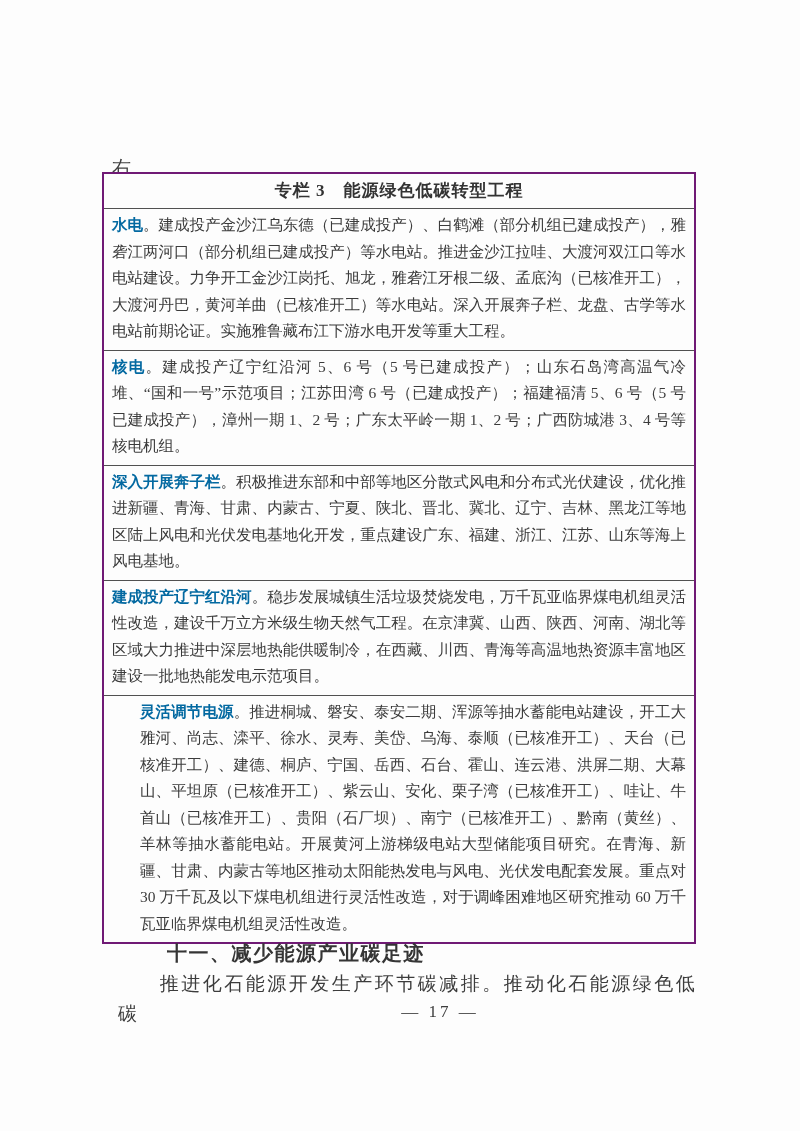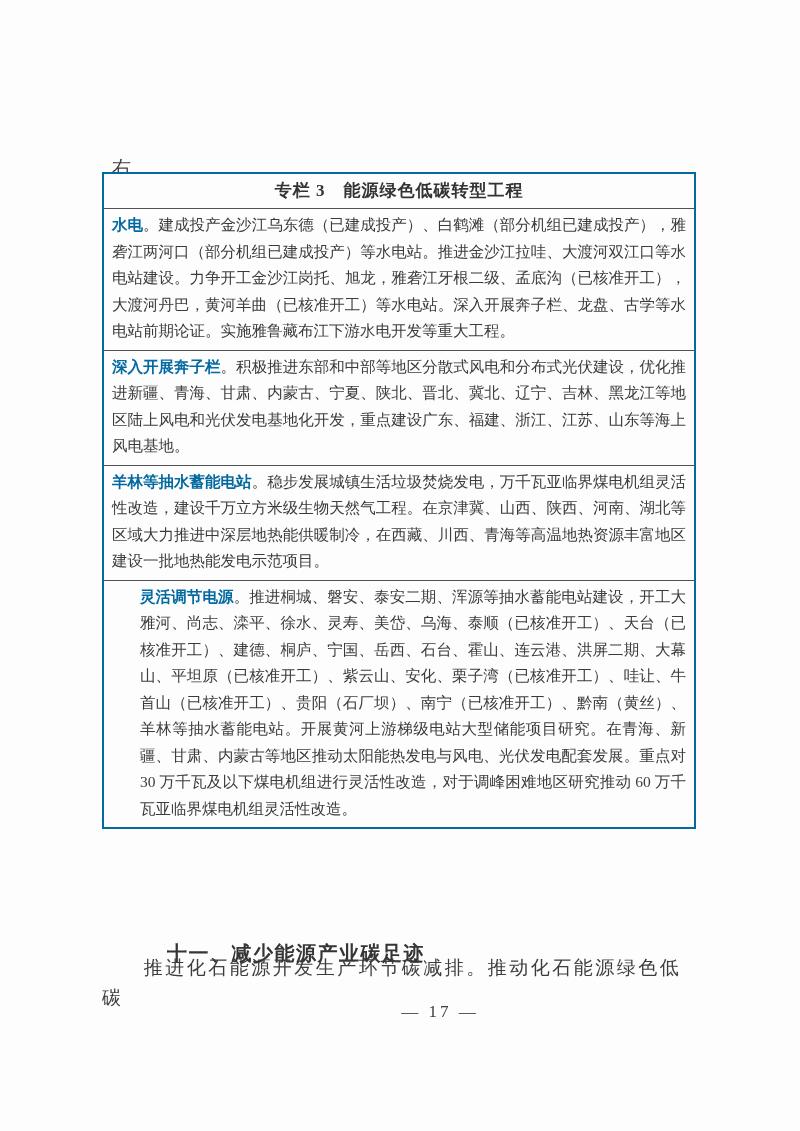--- a/index.html
+++ b/index.html
@@ -30,7 +30,7 @@
     top: 172px;
     width: 594px;
     box-sizing: border-box;
-    border: 2px solid #0369a1;
+    border: 2px solid #701a75;
     background: #fdfdfd;
   }
   .box-header {

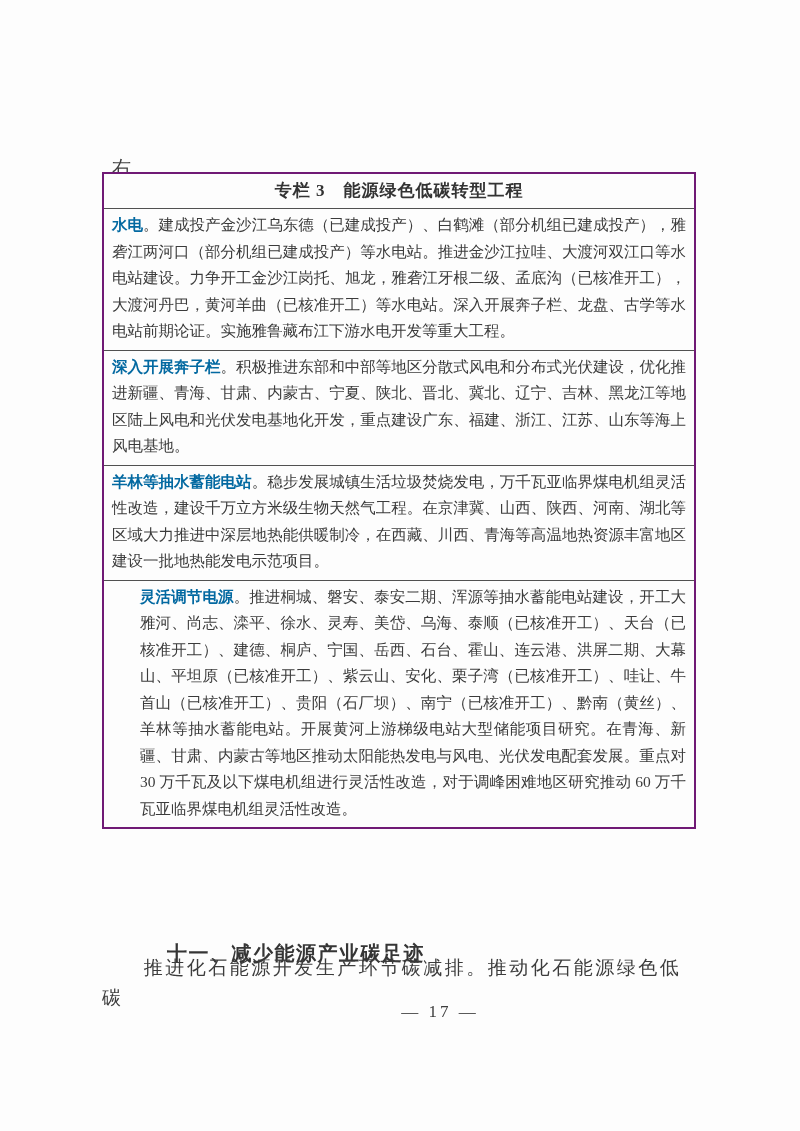--- a/index.html
+++ b/index.html
@@ -107,6 +107,9 @@
       <span class="row-label">水电</span><span>。建成投产金沙江乌东德（已建成投产）、白鹤滩（部分机组已建成投产），雅砻江两河口（部分机组已建成投产）等水电站。推进金沙江拉哇、大渡河双江口等水电站建设。力争开工金沙江岗托、旭龙，雅砻江牙根二级、孟底沟（已核准开工），大渡河丹巴，黄河羊曲（已核准开工）等水电站。深入开展奔子栏、龙盘、古学等水电站前期论证。实施雅鲁藏布江下游水电开发等重大工程。</span>
     </div>
 
+    <div class="box-row">
+      <span class="row-label">核电</span><span>。建成投产辽宁红沿河 5、6 号（5 号已建成投产）；山东石岛湾高温气冷堆、“国和一号”示范项目；江苏田湾 6 号（已建成投产）；福建福清 5、6 号（5 号已建成投产），漳州一期 1、2 号；广东太平岭一期 1、2 号；广西防城港 3、4 号等核电机组。</span>
+    </div>
 
     <div class="box-row">
       <span class="row-label">深入开展奔子栏</span><span>。积极推进东部和中部等地区分散式风电和分布式光伏建设，优化推进新疆、青海、甘肃、内蒙古、宁夏、陕北、晋北、冀北、辽宁、吉林、黑龙江等地区陆上风电和光伏发电基地化开发，重点建设广东、福建、浙江、江苏、山东等海上风电基地。</span>

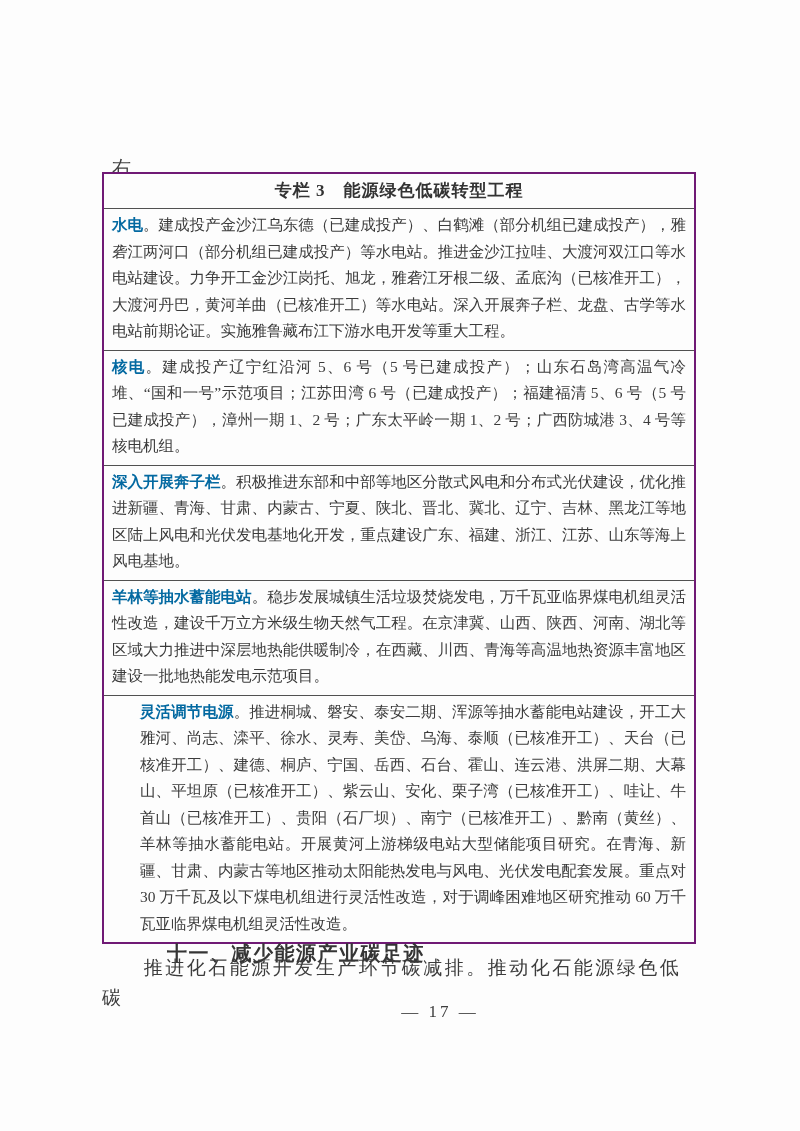--- a/index.html
+++ b/index.html
@@ -116,7 +116,7 @@
     </div>
 
     <div class="box-row">
-      <span class="row-label">羊林等抽水蓄能电站</span><span>。稳步发展城镇生活垃圾焚烧发电，万千瓦亚临界煤电机组灵活性改造，建设千万立方米级生物天然气工程。在京津冀、山西、陕西、河南、湖北等区域大力推进中深层地热能供暖制冷，在西藏、川西、青海等高温地热资源丰富地区建设一批地热能发电示范项目。</span>
+      <span class="row-label">建成投产辽宁红沿河</span><span>。稳步发展城镇生活垃圾焚烧发电，万千瓦亚临界煤电机组灵活性改造，建设千万立方米级生物天然气工程。在京津冀、山西、陕西、河南、湖北等区域大力推进中深层地热能供暖制冷，在西藏、川西、青海等高温地热资源丰富地区建设一批地热能发电示范项目。</span>
     </div>
 
     <div class="box-row">

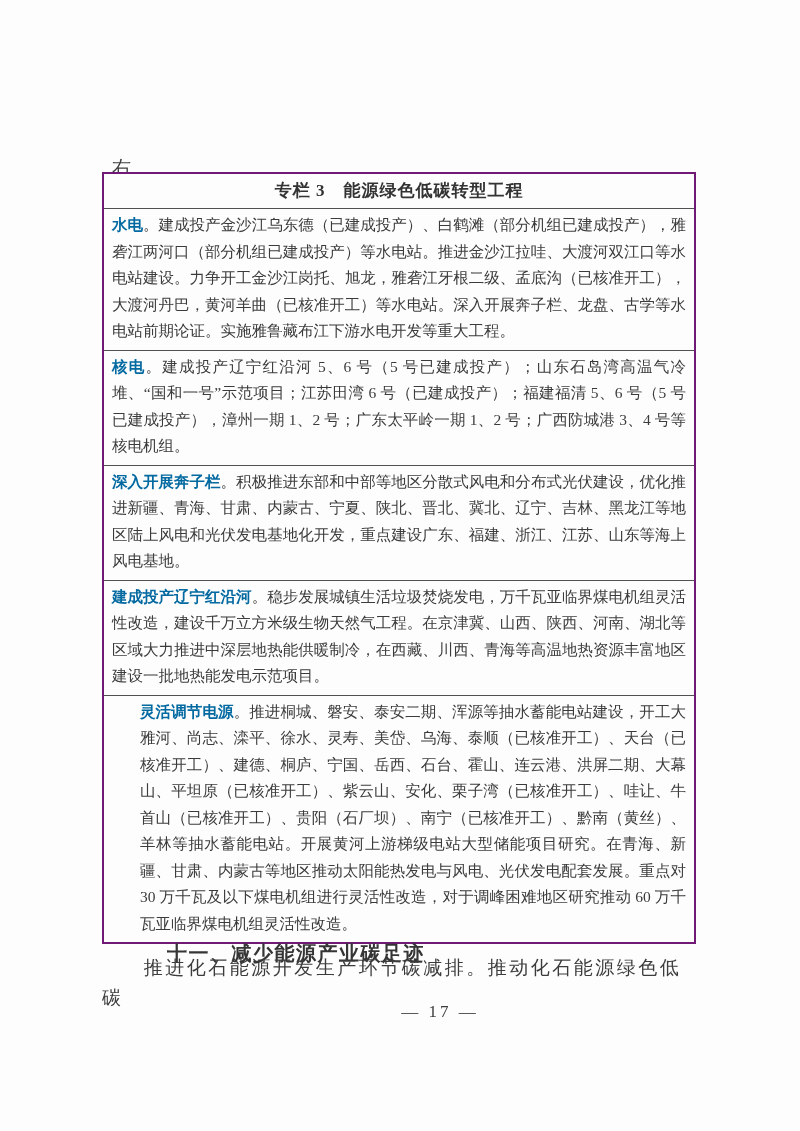--- a/index.html
+++ b/index.html
@@ -74,7 +74,7 @@
     left: 102px;
     top: 953px;
     width: 600px;
-    margin: 0;
+    margin: 16px;
     font-size: 19px;
     line-height: 30px;
     letter-spacing: 2.5px;

